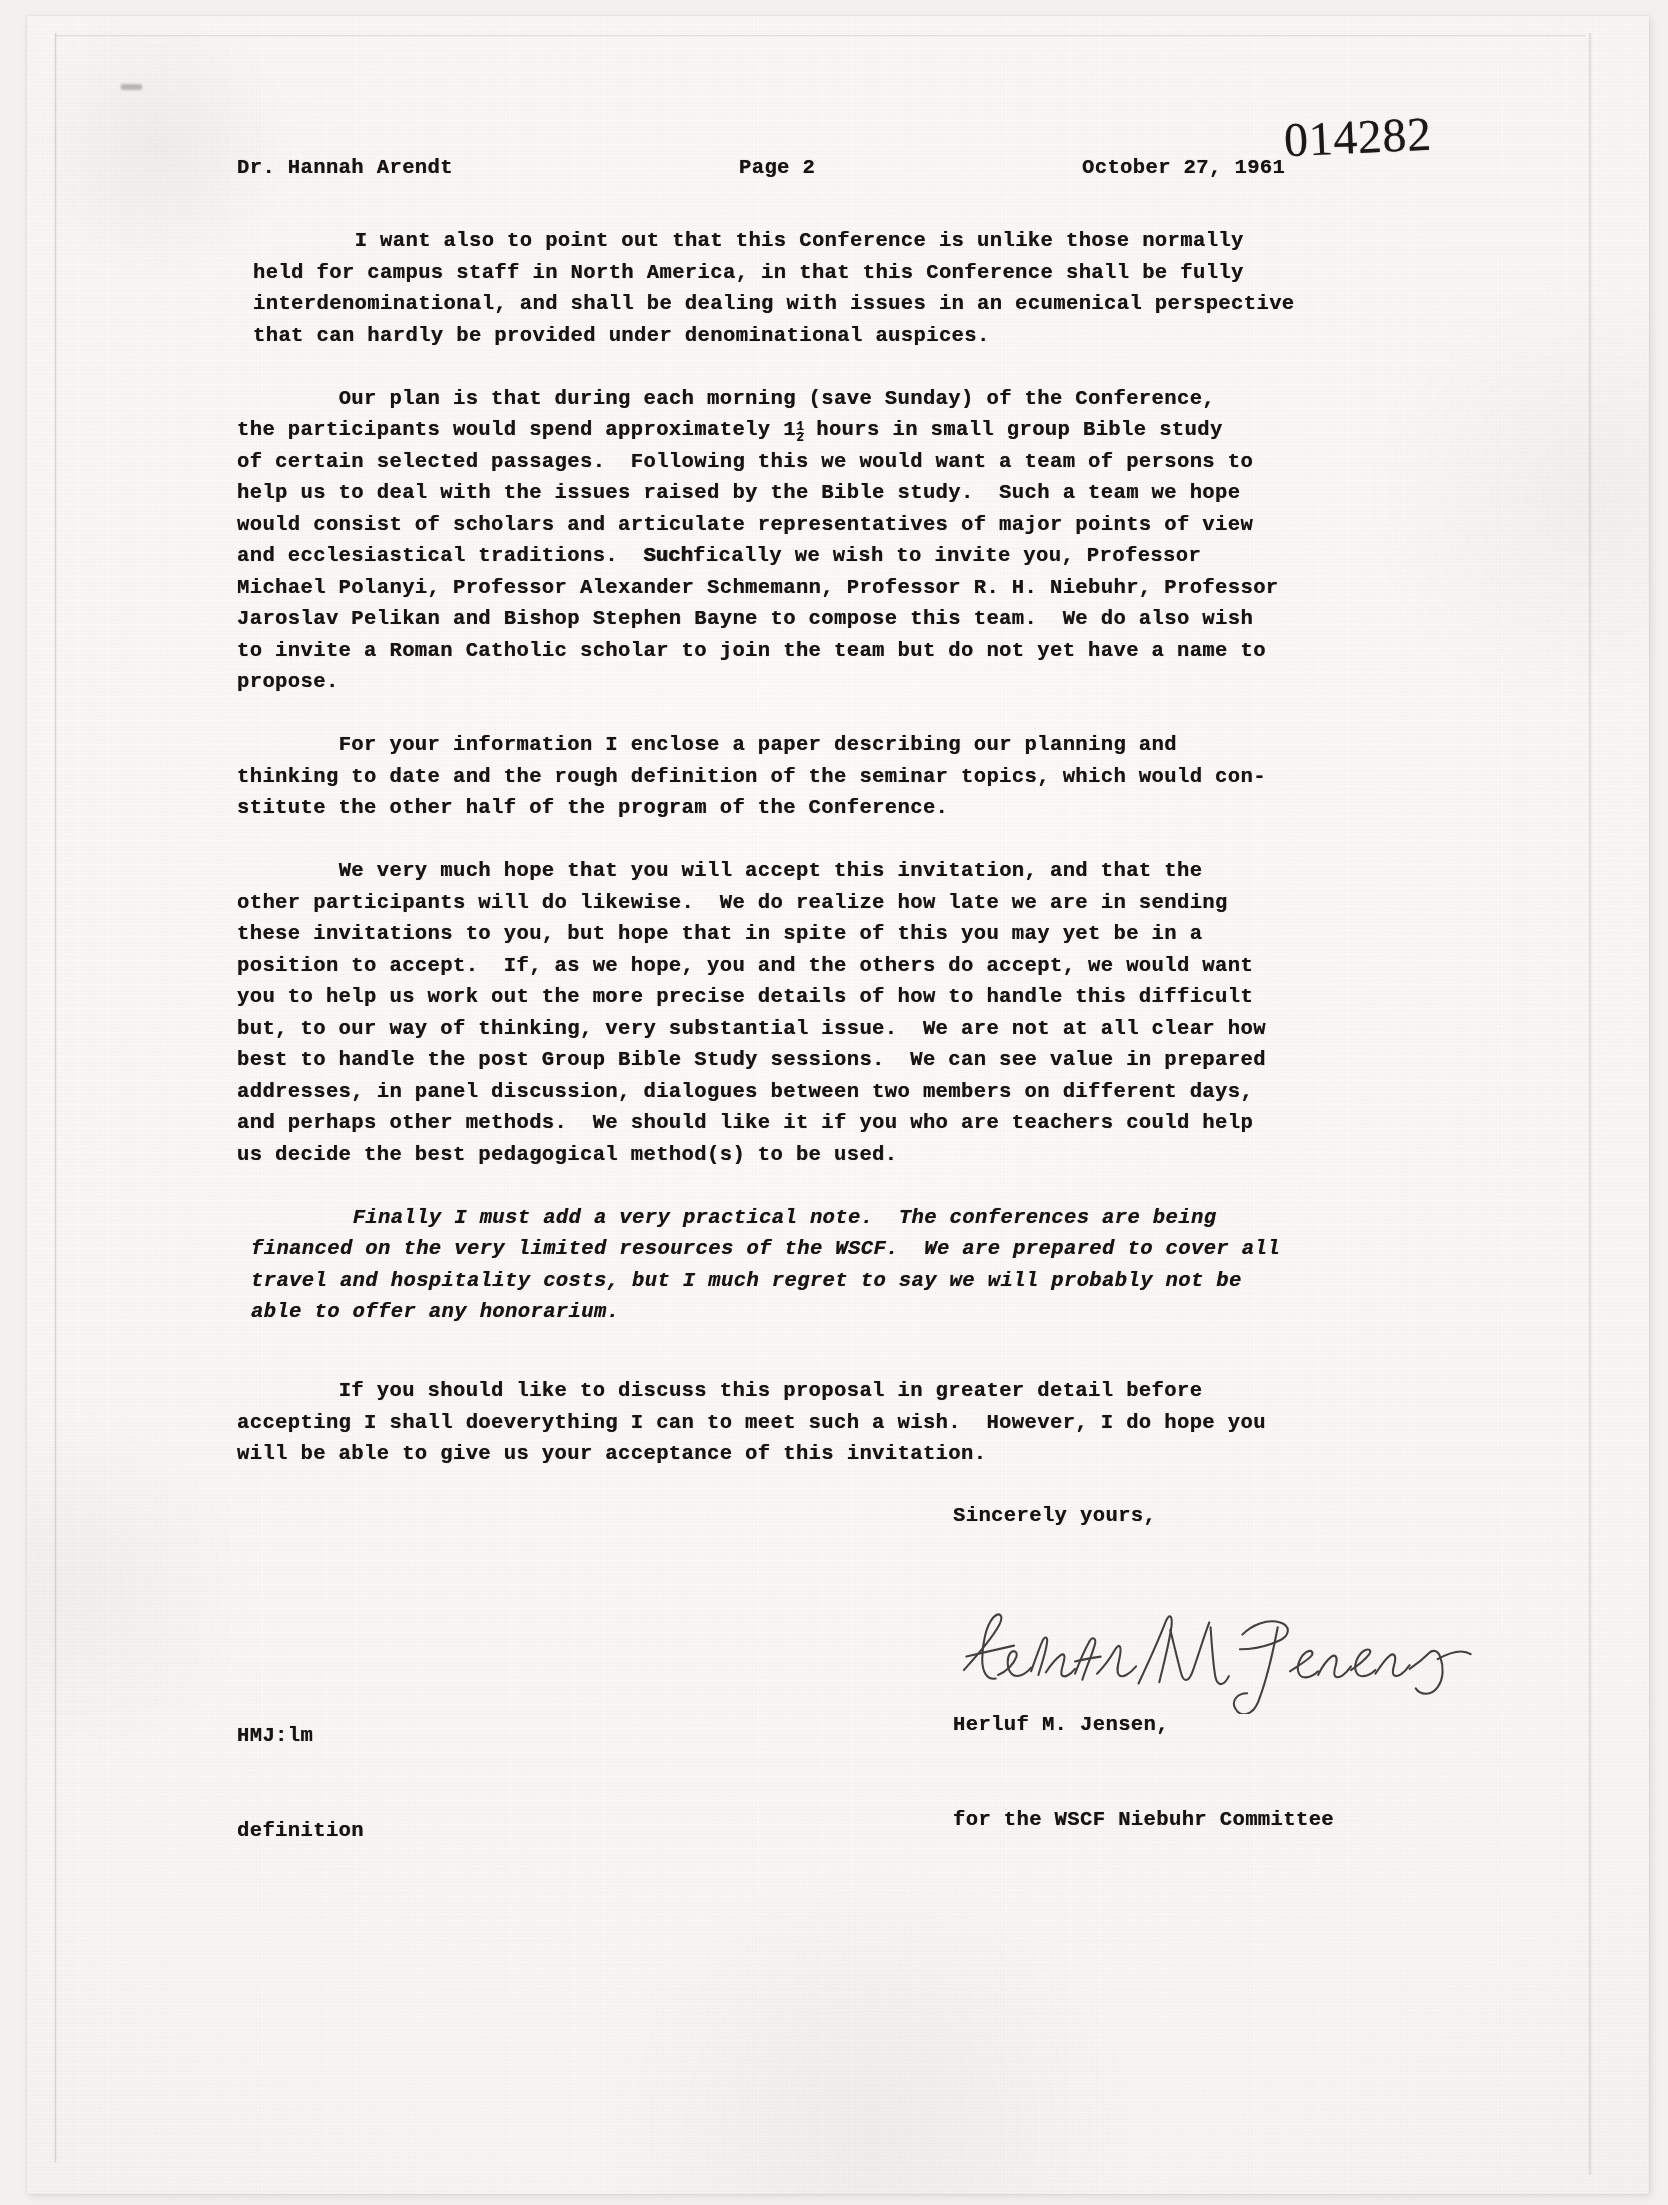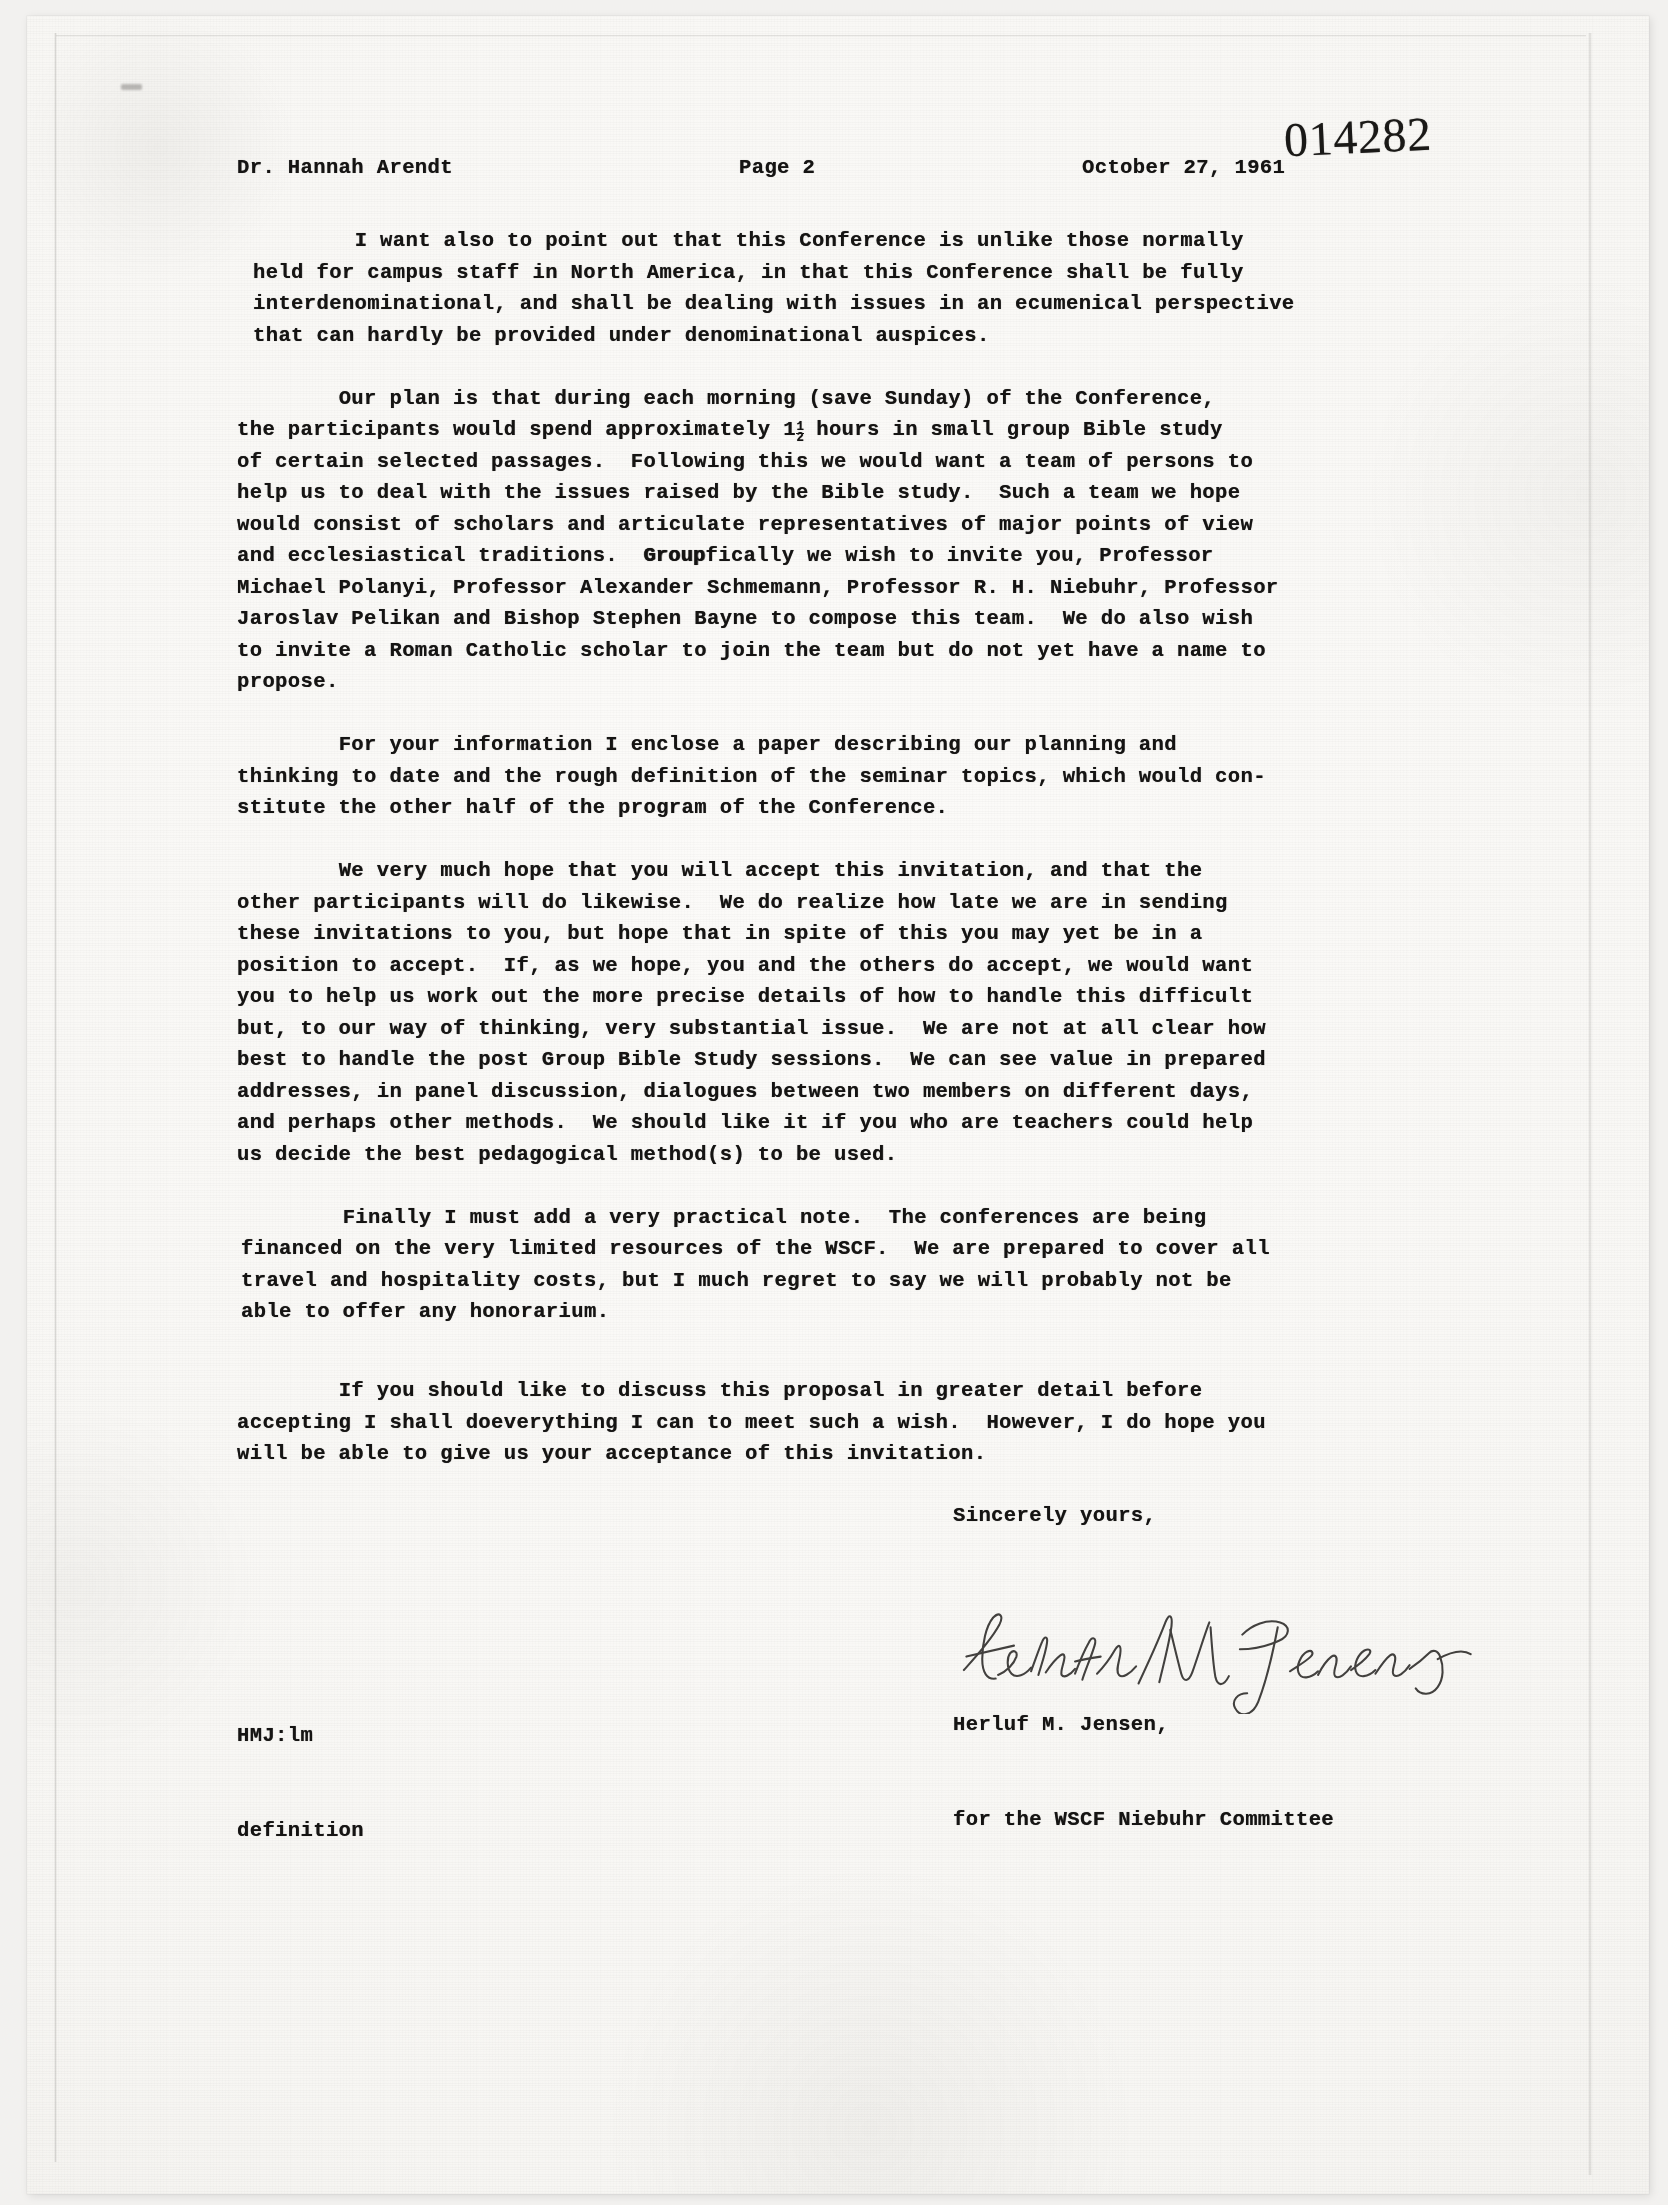--- a/index.html
+++ b/index.html
@@ -262,7 +262,7 @@
 of certain selected passages.  Following this we would want a team of persons to
 help us to deal with the issues raised by the Bible study.  Such a team we hope
 would consist of scholars and articulate representatives of major points of view
-and ecclesiastical traditions.  </span><span class="strike-bold">Group</span><span>fically we wish to invite you, Professor
+and ecclesiastical traditions.  </span><span class="strike-bold">Such</span><span>fically we wish to invite you, Professor
 Michael Polanyi, Professor Alexander Schmemann, Professor R. H. Niebuhr, Professor
 Jaroslav Pelikan and Bishop Stephen Bayne to compose this team.  We do also wish
 to invite a Roman Catholic scholar to join the team but do not yet have a name to

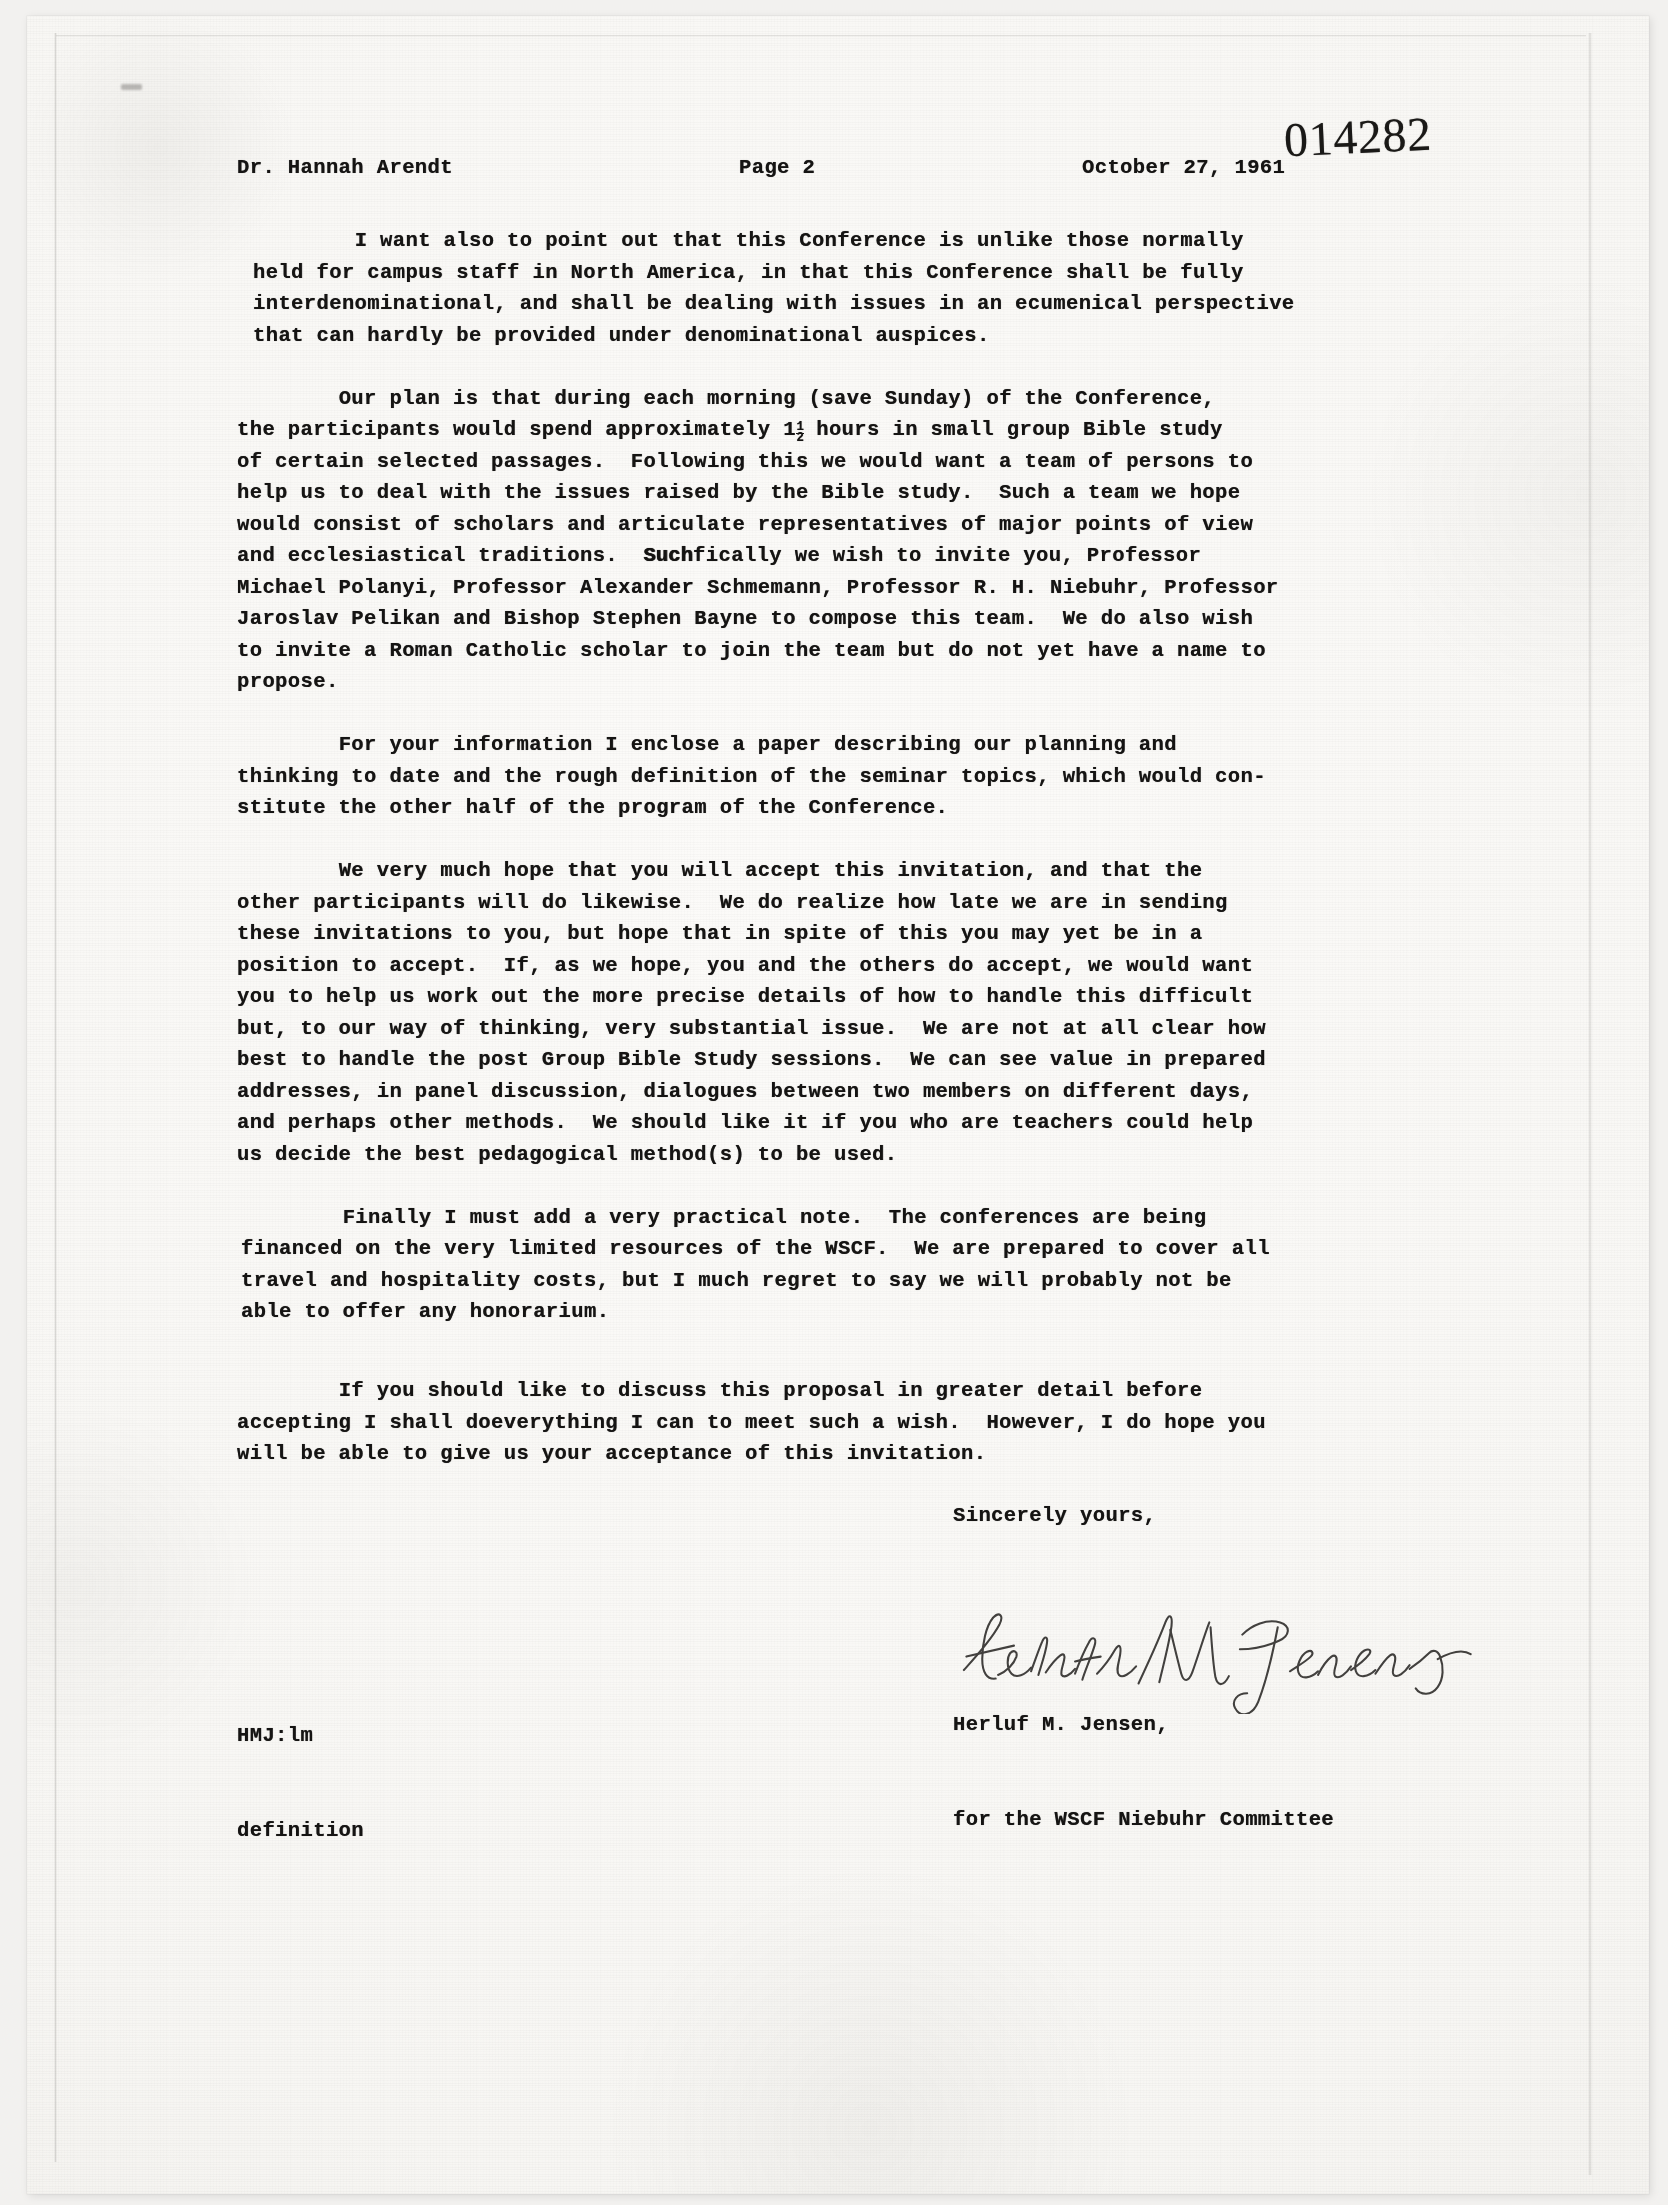--- a/index.html
+++ b/index.html
@@ -283,7 +283,7 @@
 and perhaps other methods.  We should like it if you who are teachers could help
 us decide the best pedagogical method(s) to be used.</p>
 
-    <p class="tw para" style="position:relative;left:4px;top:0;">        Finally I must add a very practical note.  The conferences are being
+    <p class="tw para" style="position:relative;left:14px;top:0;font-style:italic;">        Finally I must add a very practical note.  The conferences are being
 financed on the very limited resources of the WSCF.  We are prepared to cover all
 travel and hospitality costs, but I much regret to say we will probably not be
 able to offer any honorarium.</p>

